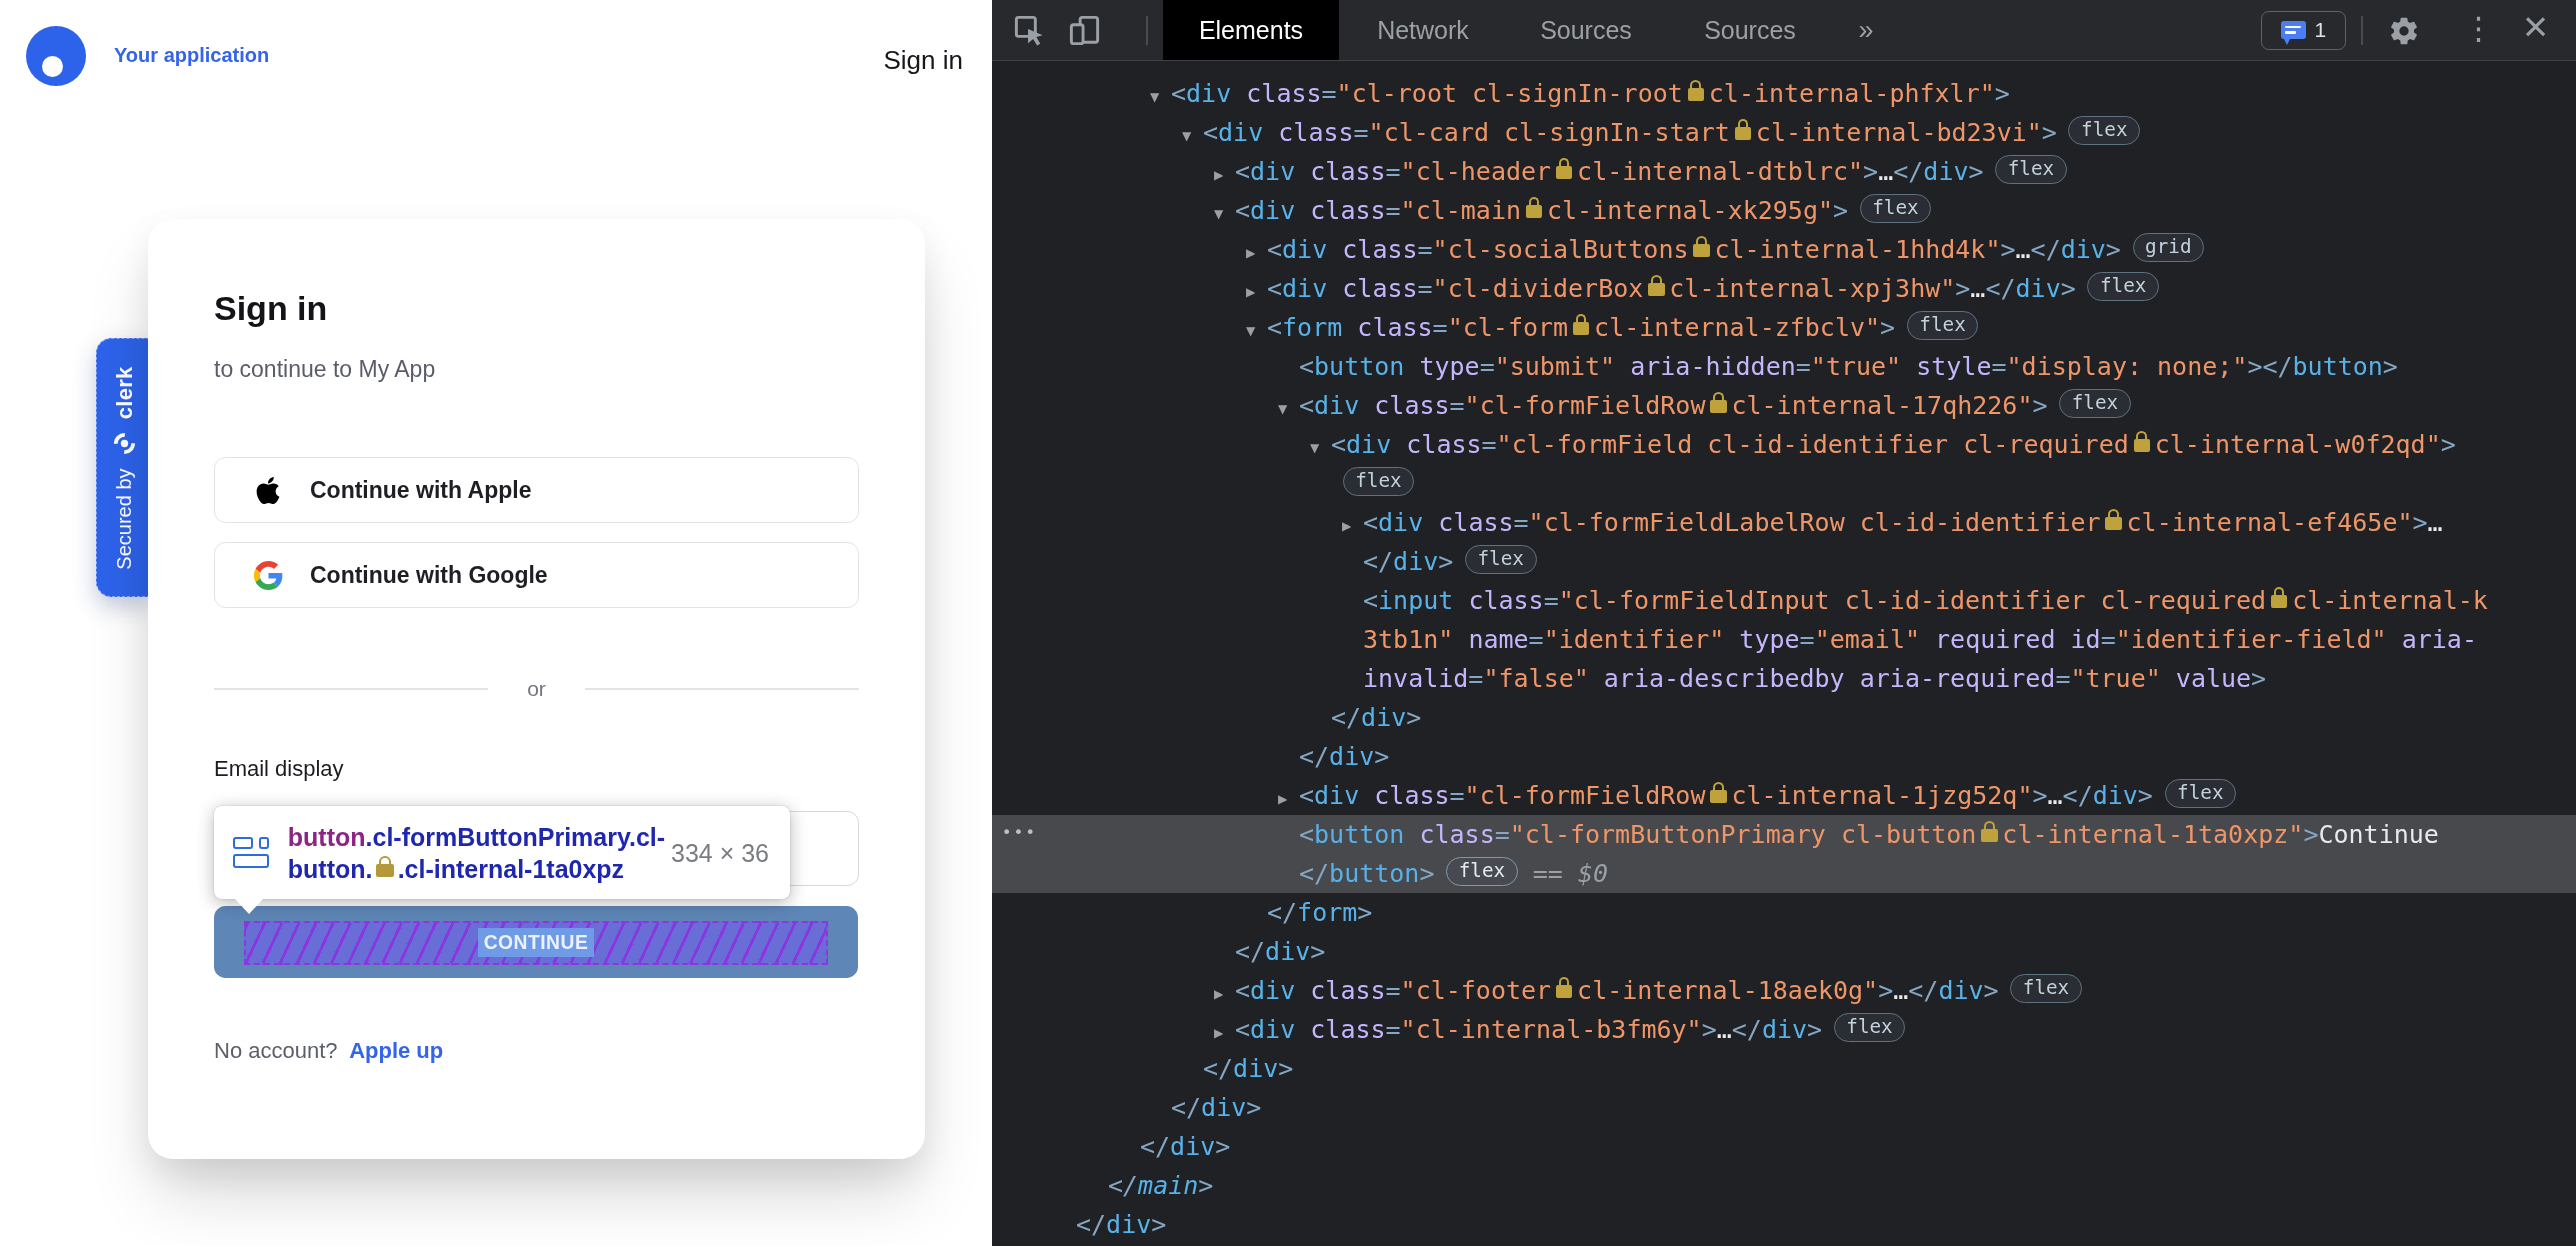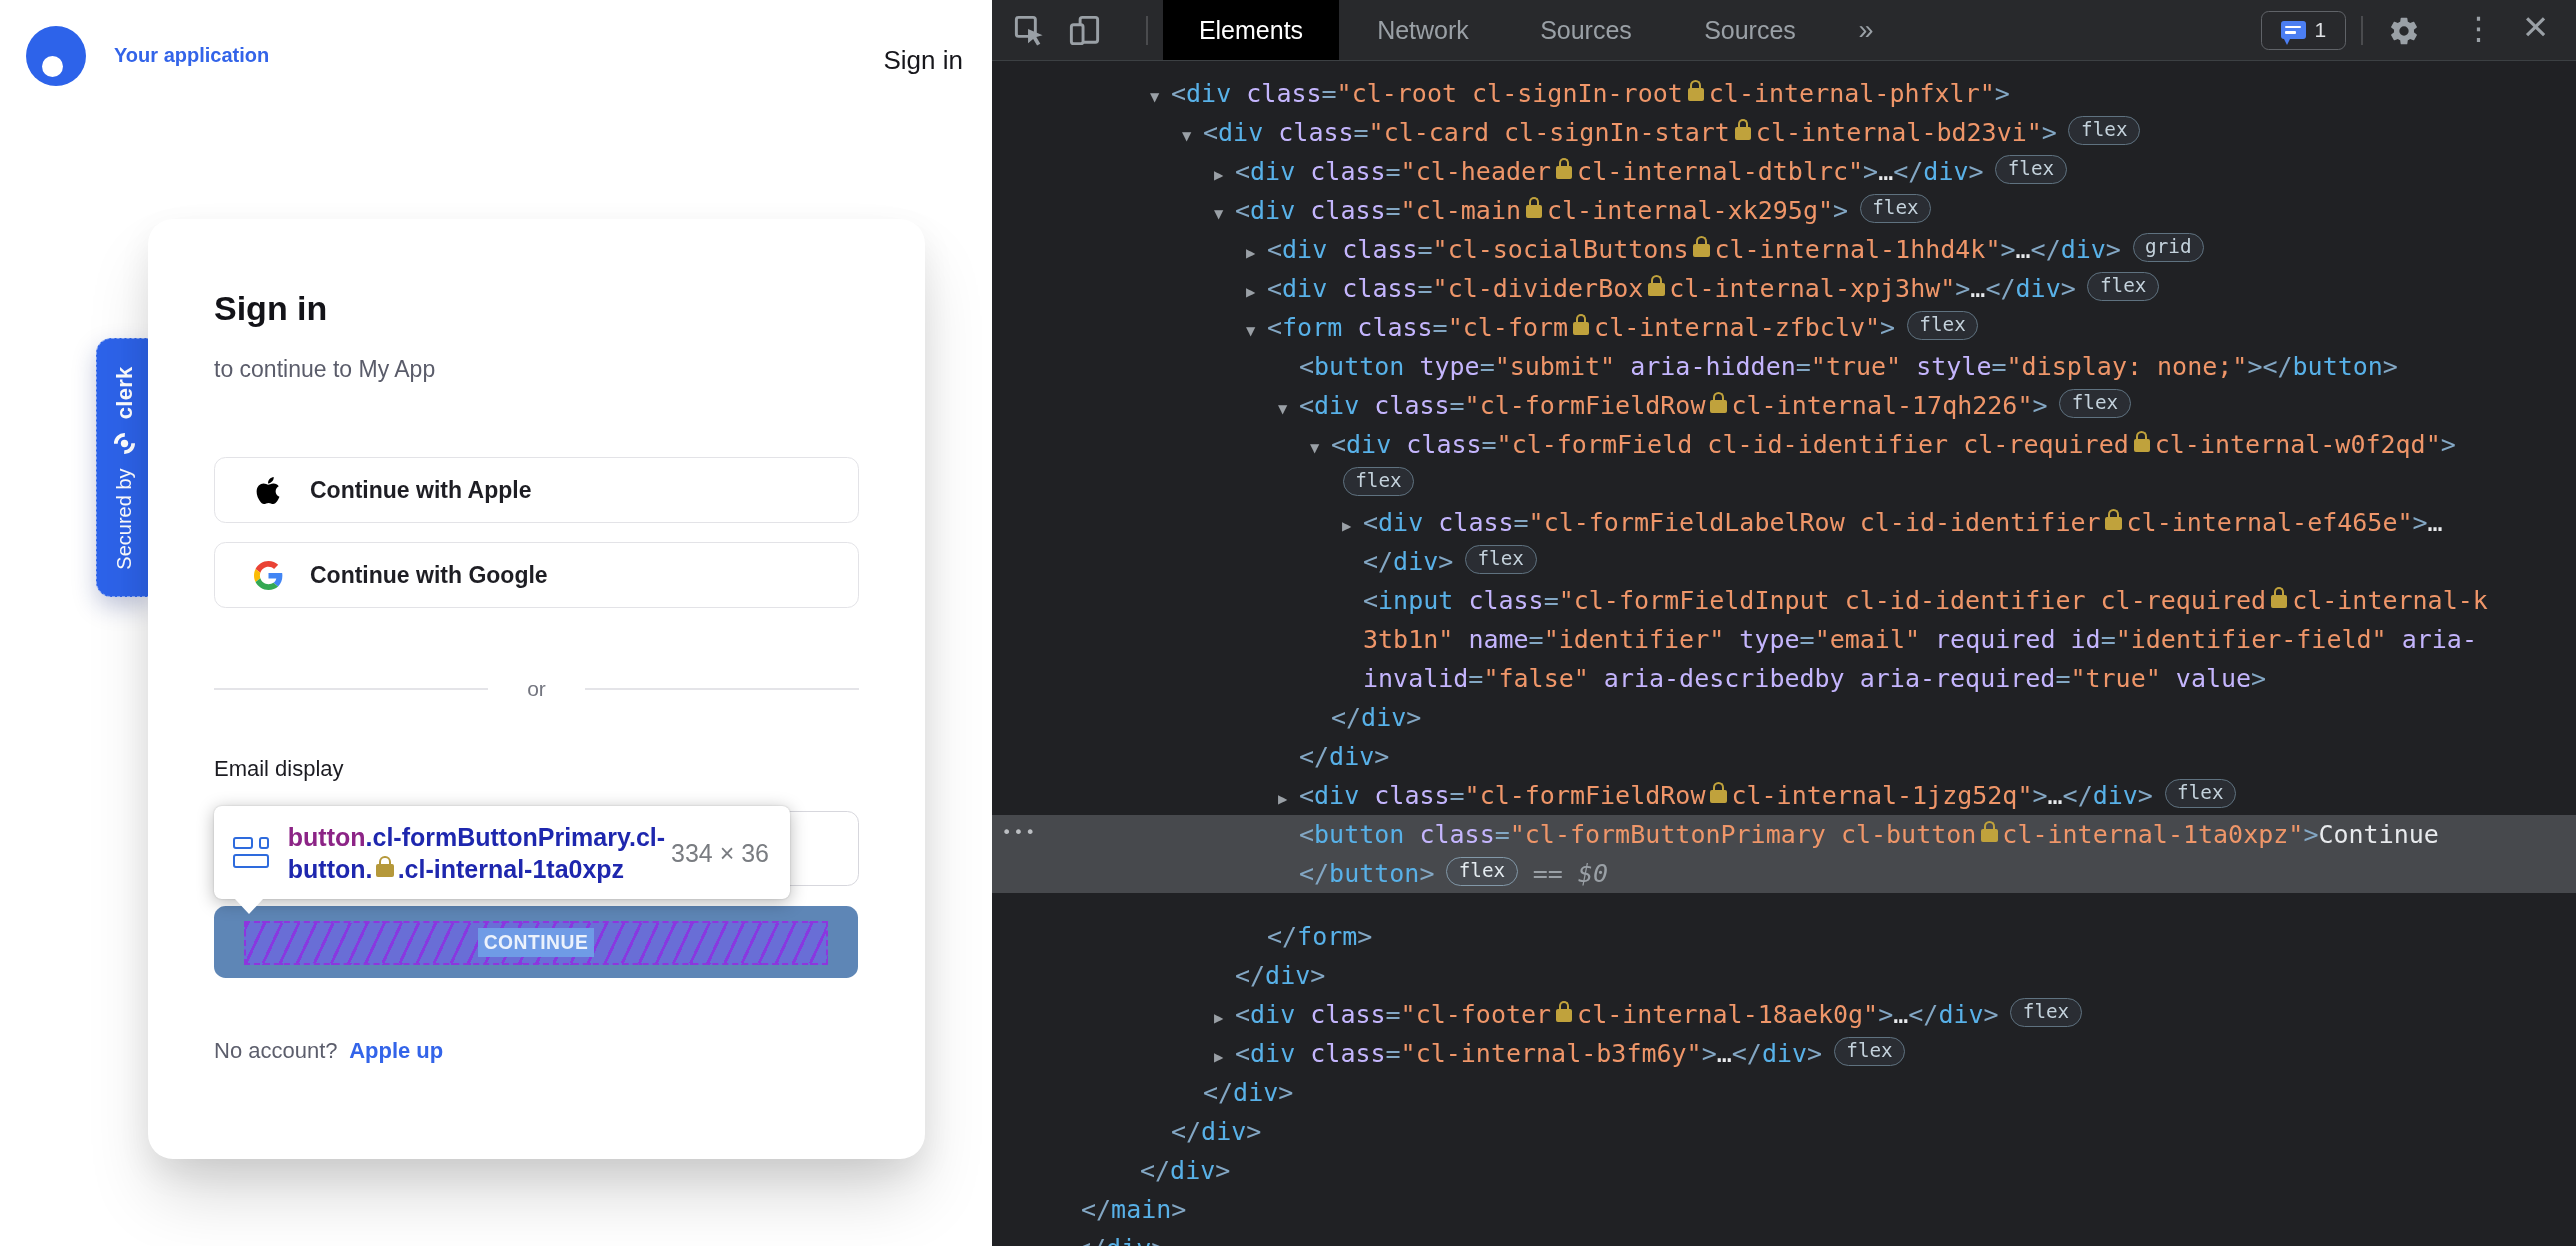--- a/index.html
+++ b/index.html
@@ -232,7 +232,7 @@
         <div class="row" style="padding-left: 286px;"><span class="arrow">▶</span><span class="c-p">&lt;</span><span class="c-t">div</span><span class="c-p"> </span><span class="c-a">class</span><span class="c-p">=</span><span class="c-v">"cl-formFieldRow</span><span class="lock"></span><span class="c-v">cl-internal-1jzg52q"</span><span class="c-p">&gt;</span><span class="c-x">…</span><span class="c-p">&lt;/</span><span class="c-t">div</span><span class="c-p">&gt;</span><span class="badge">flex</span></div>
         <div class="row sel" style="padding-left: 286px;"><span class="rowdots">•••</span><span class="arrow"></span><span class="c-p">&lt;</span><span class="c-t">button</span><span class="c-p"> </span><span class="c-a">class</span><span class="c-p">=</span><span class="c-v">"cl-formButtonPrimary cl-button</span><span class="lock"></span><span class="c-v">cl-internal-1ta0xpz"</span><span class="c-p">&gt;</span><span class="c-x">Continue</span></div>
         <div class="row sel" style="padding-left: 307px;"><span class="c-p">&lt;/</span><span class="c-t">button</span><span class="c-p">&gt;</span><span class="badge">flex</span><span class="c-m"> == </span><span class="c-d">$0</span></div>
-        <div class="row" style="padding-left: 254px; margin-top: 24px;"><span class="arrow"></span><span class="c-p">&lt;/</span><span class="c-t">form</span><span class="c-p">&gt;</span></div>
+        <div class="row" style="padding-left: 254px;"><span class="arrow"></span><span class="c-p">&lt;/</span><span class="c-t">form</span><span class="c-p">&gt;</span></div>
         <div class="row" style="padding-left: 222px;"><span class="arrow"></span><span class="c-p">&lt;/</span><span class="c-t">div</span><span class="c-p">&gt;</span></div>
         <div class="row" style="padding-left: 222px;"><span class="arrow">▶</span><span class="c-p">&lt;</span><span class="c-t">div</span><span class="c-p"> </span><span class="c-a">class</span><span class="c-p">=</span><span class="c-v">"cl-footer</span><span class="lock"></span><span class="c-v">cl-internal-18aek0g"</span><span class="c-p">&gt;</span><span class="c-x">…</span><span class="c-p">&lt;/</span><span class="c-t">div</span><span class="c-p">&gt;</span><span class="badge">flex</span></div>
         <div class="row" style="padding-left: 222px;"><span class="arrow">▶</span><span class="c-p">&lt;</span><span class="c-t">div</span><span class="c-p"> </span><span class="c-a">class</span><span class="c-p">=</span><span class="c-v">"cl-internal-b3fm6y"</span><span class="c-p">&gt;</span><span class="c-x">…</span><span class="c-p">&lt;/</span><span class="c-t">div</span><span class="c-p">&gt;</span><span class="badge">flex</span></div>

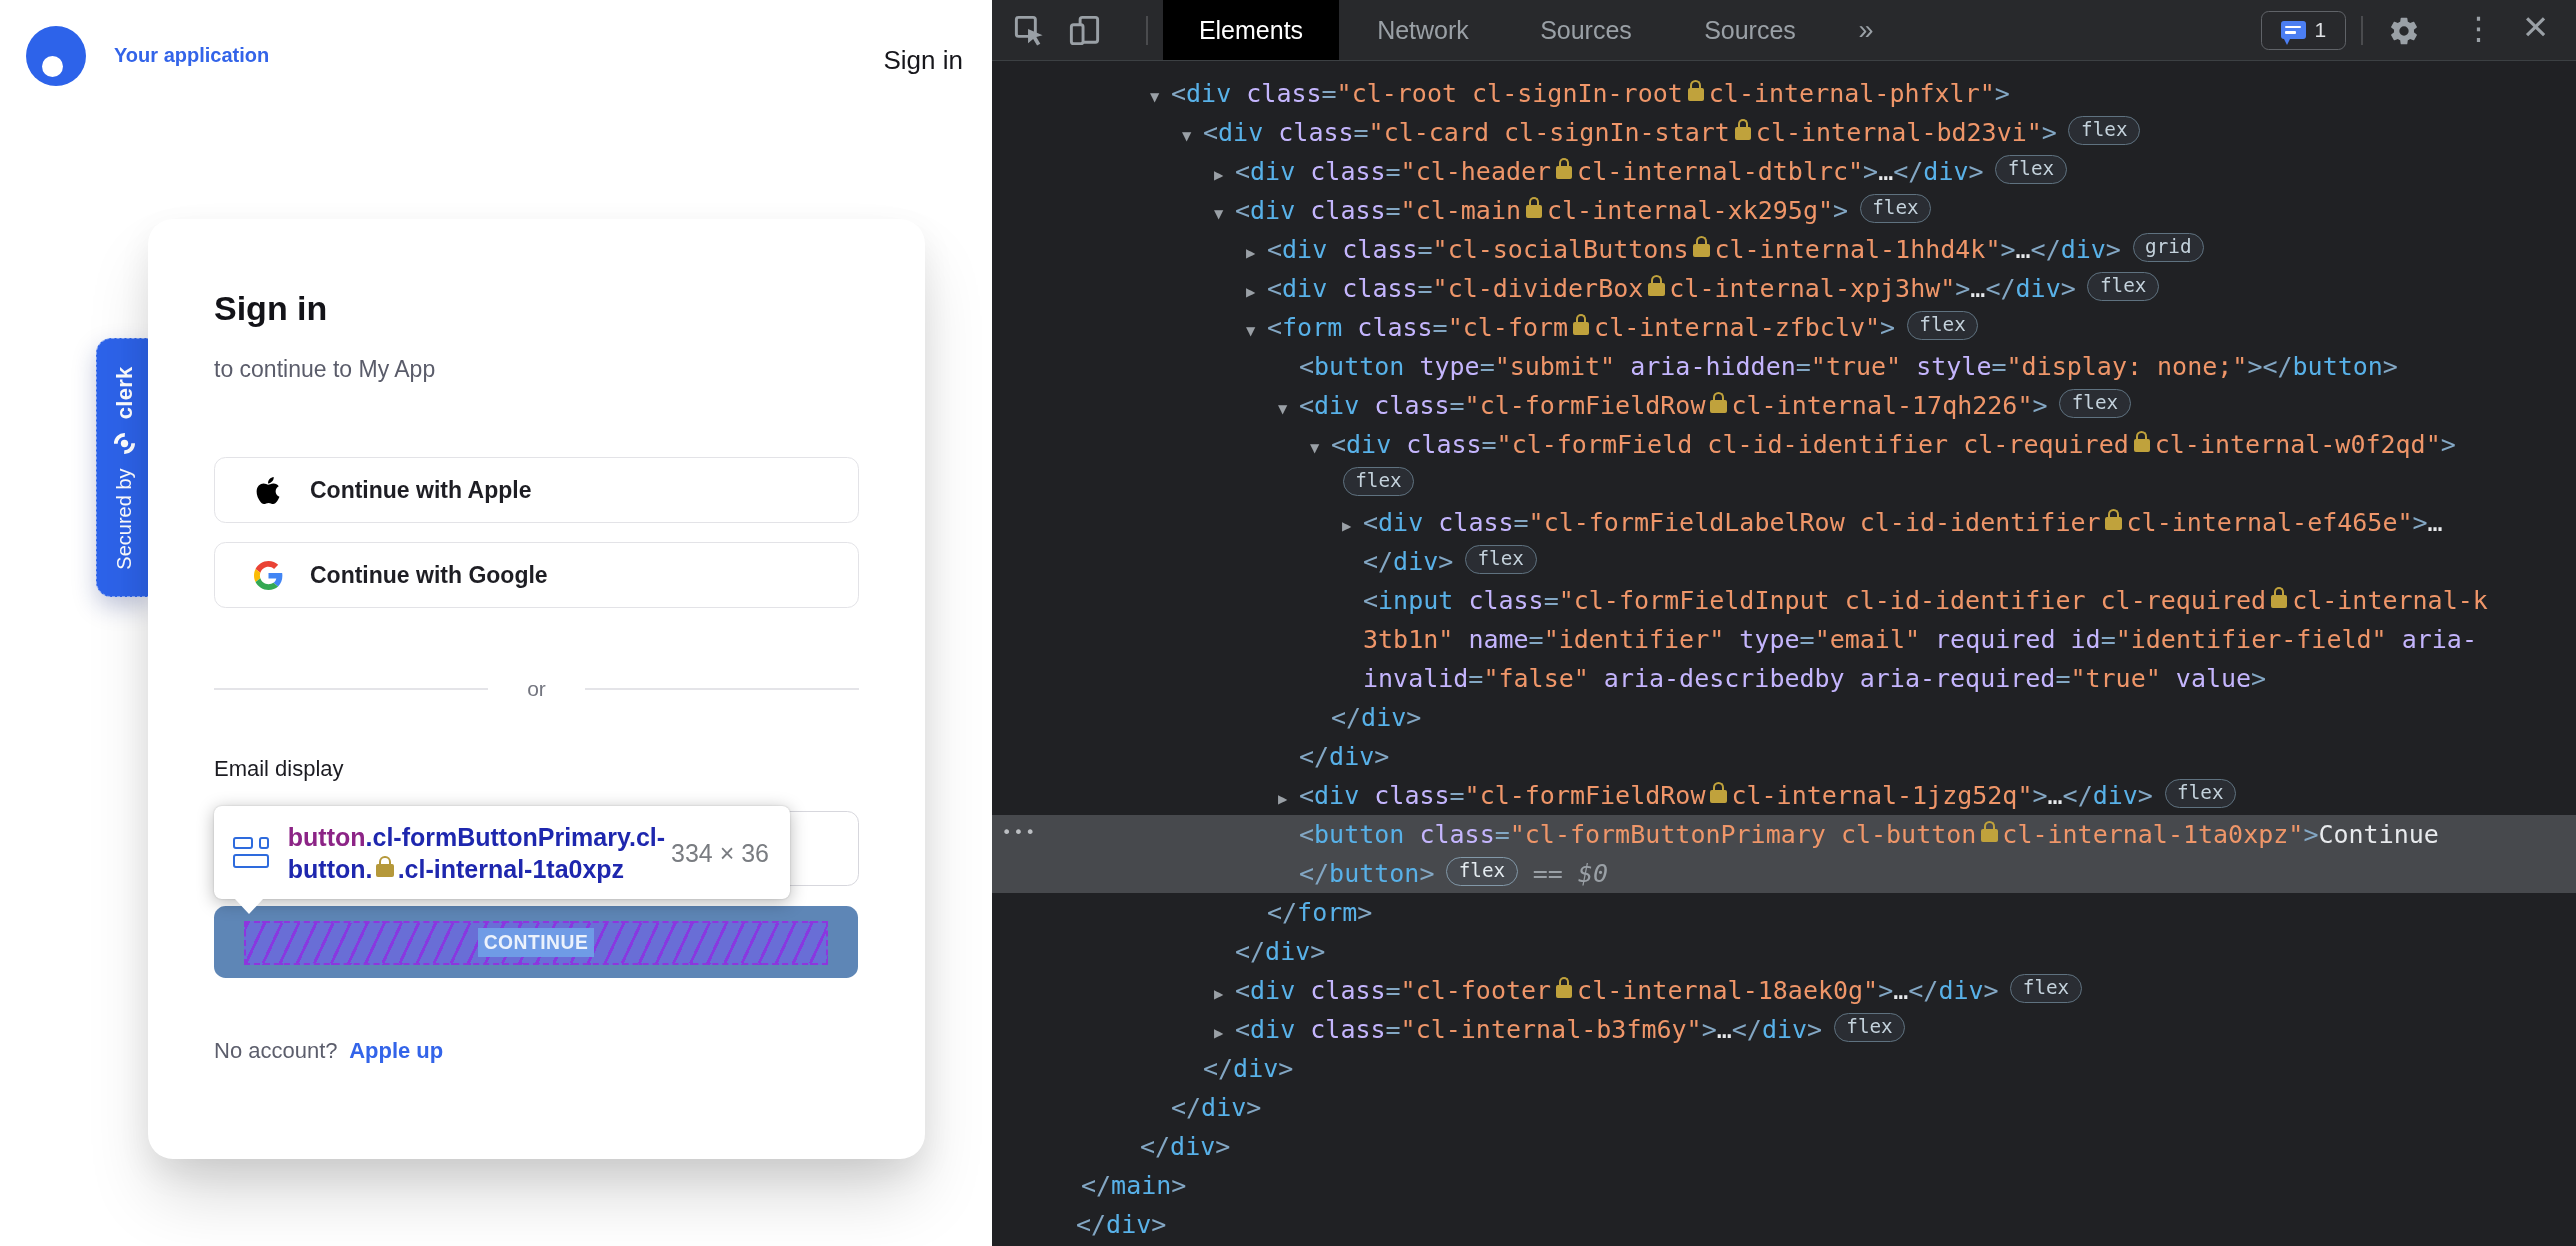--- a/index.html
+++ b/index.html
@@ -239,7 +239,7 @@
         <div class="row" style="padding-left: 190px;"><span class="arrow"></span><span class="c-p">&lt;/</span><span class="c-t">div</span><span class="c-p">&gt;</span></div>
         <div class="row" style="padding-left: 158px;"><span class="arrow"></span><span class="c-p">&lt;/</span><span class="c-t">div</span><span class="c-p">&gt;</span></div>
         <div class="row" style="padding-left: 127px;"><span class="arrow"></span><span class="c-p">&lt;/</span><span class="c-t">div</span><span class="c-p">&gt;</span></div>
-        <div class="row" style="padding-left: 68px;"><span class="arrow"></span><span class="c-p">&lt;/</span><span class="c-t">main</span><span class="c-p">&gt;</span></div>
+        <div class="row" style="padding-left: 95px; font-style: italic;"><span class="arrow"></span><span class="c-p">&lt;/</span><span class="c-t">main</span><span class="c-p">&gt;</span></div>
         <div class="row" style="padding-left: 63px;"><span class="arrow"></span><span class="c-p">&lt;/</span><span class="c-t">div</span><span class="c-p">&gt;</span></div>
       </div>
   </div>

